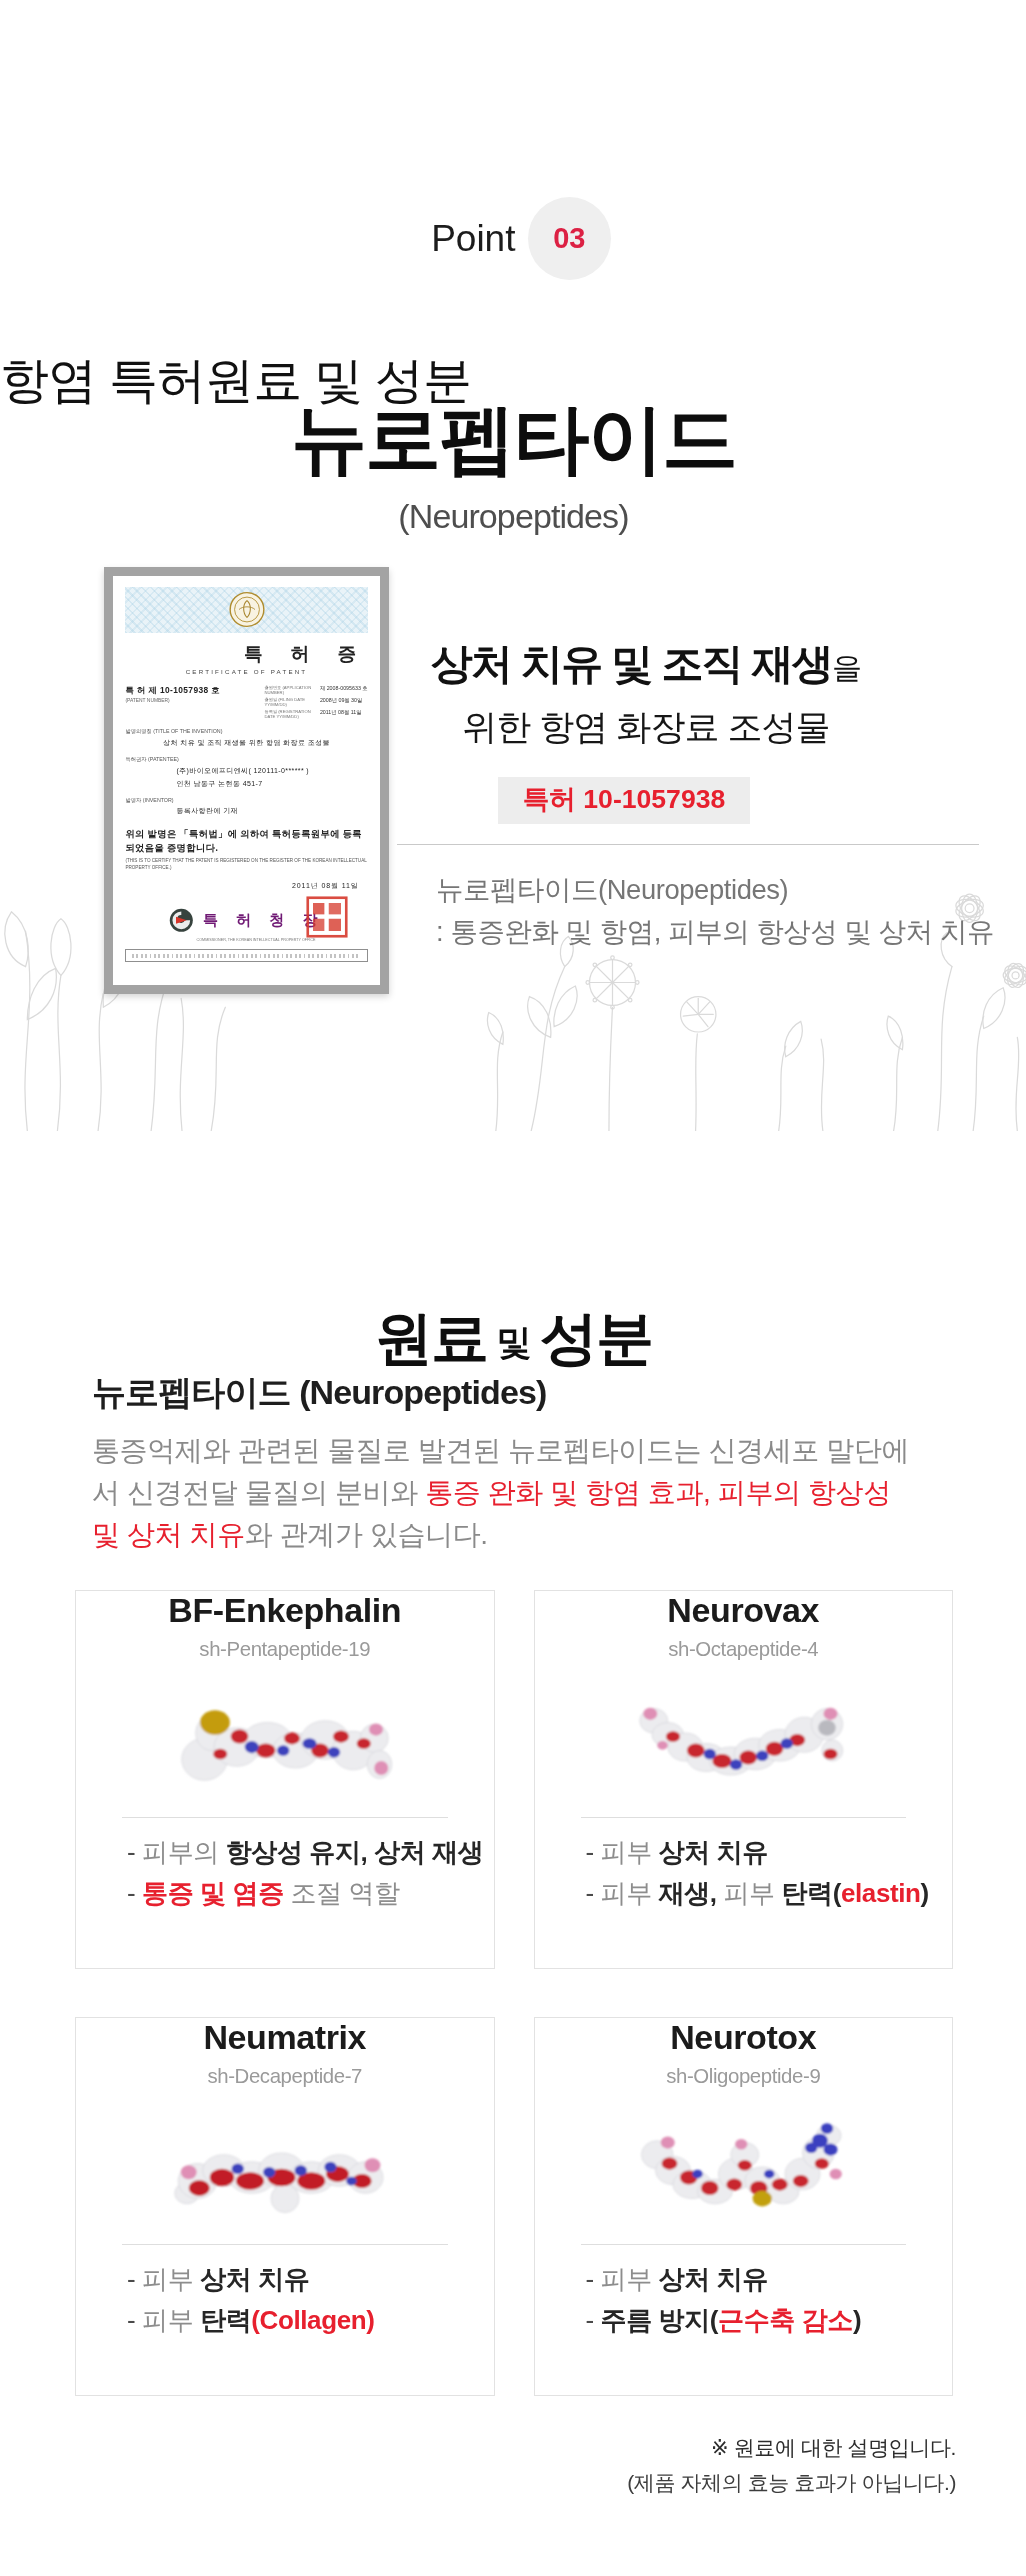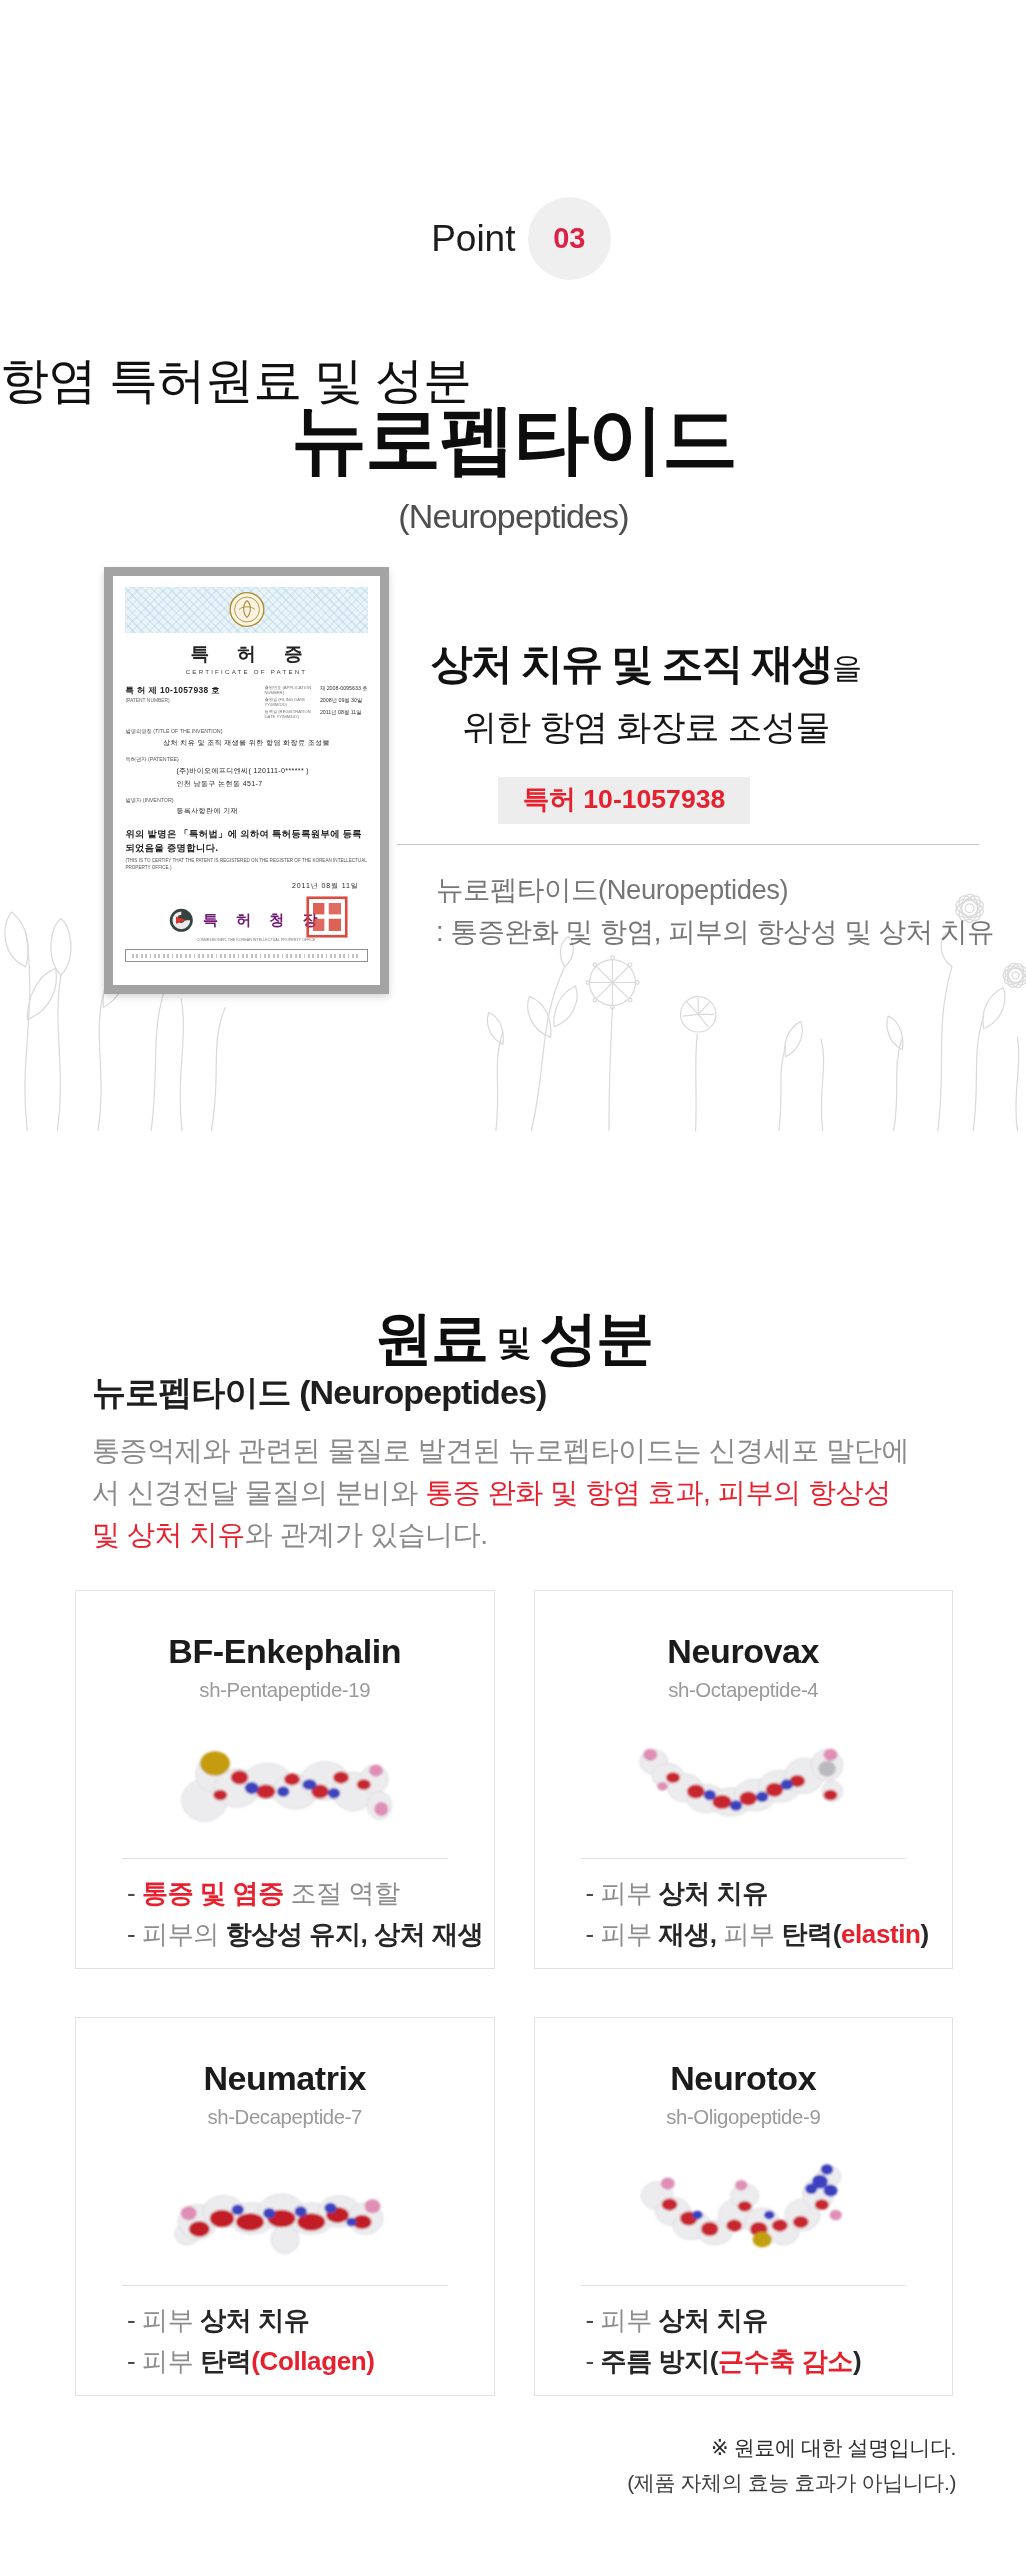--- a/index.html
+++ b/index.html
@@ -27,7 +27,7 @@
     background-image:repeating-linear-gradient(45deg, rgba(147,197,222,.25) 0 1.8px, transparent 1.8px 6.2px),
                      repeating-linear-gradient(-45deg, rgba(147,197,222,.2) 0 1.8px, transparent 1.8px 6.2px); }
   .cert-emblem { position:absolute; left:50%; top:3.5px; transform:translateX(-50%); }
-  .cert-title { text-align:center; margin-top:8px; font-size:18.6px; font-weight:700; letter-spacing:11.5px; color:#222; text-indent:11.5px; }
+  .cert-title { text-align:right; margin-top:8px; font-size:18.6px; font-weight:700; letter-spacing:11.5px; color:#222; text-indent:11.5px; }
   .cert-subtitle { text-align:center; font-size:6.2px; letter-spacing:2.2px; color:#444; margin-top:1.8px; }
   .cert-numrow { display:flex; justify-content:space-between; margin-top:9.7px; }
   .cert-patno { font-size:8.4px; font-weight:700; color:#222; letter-spacing:0.4px; }

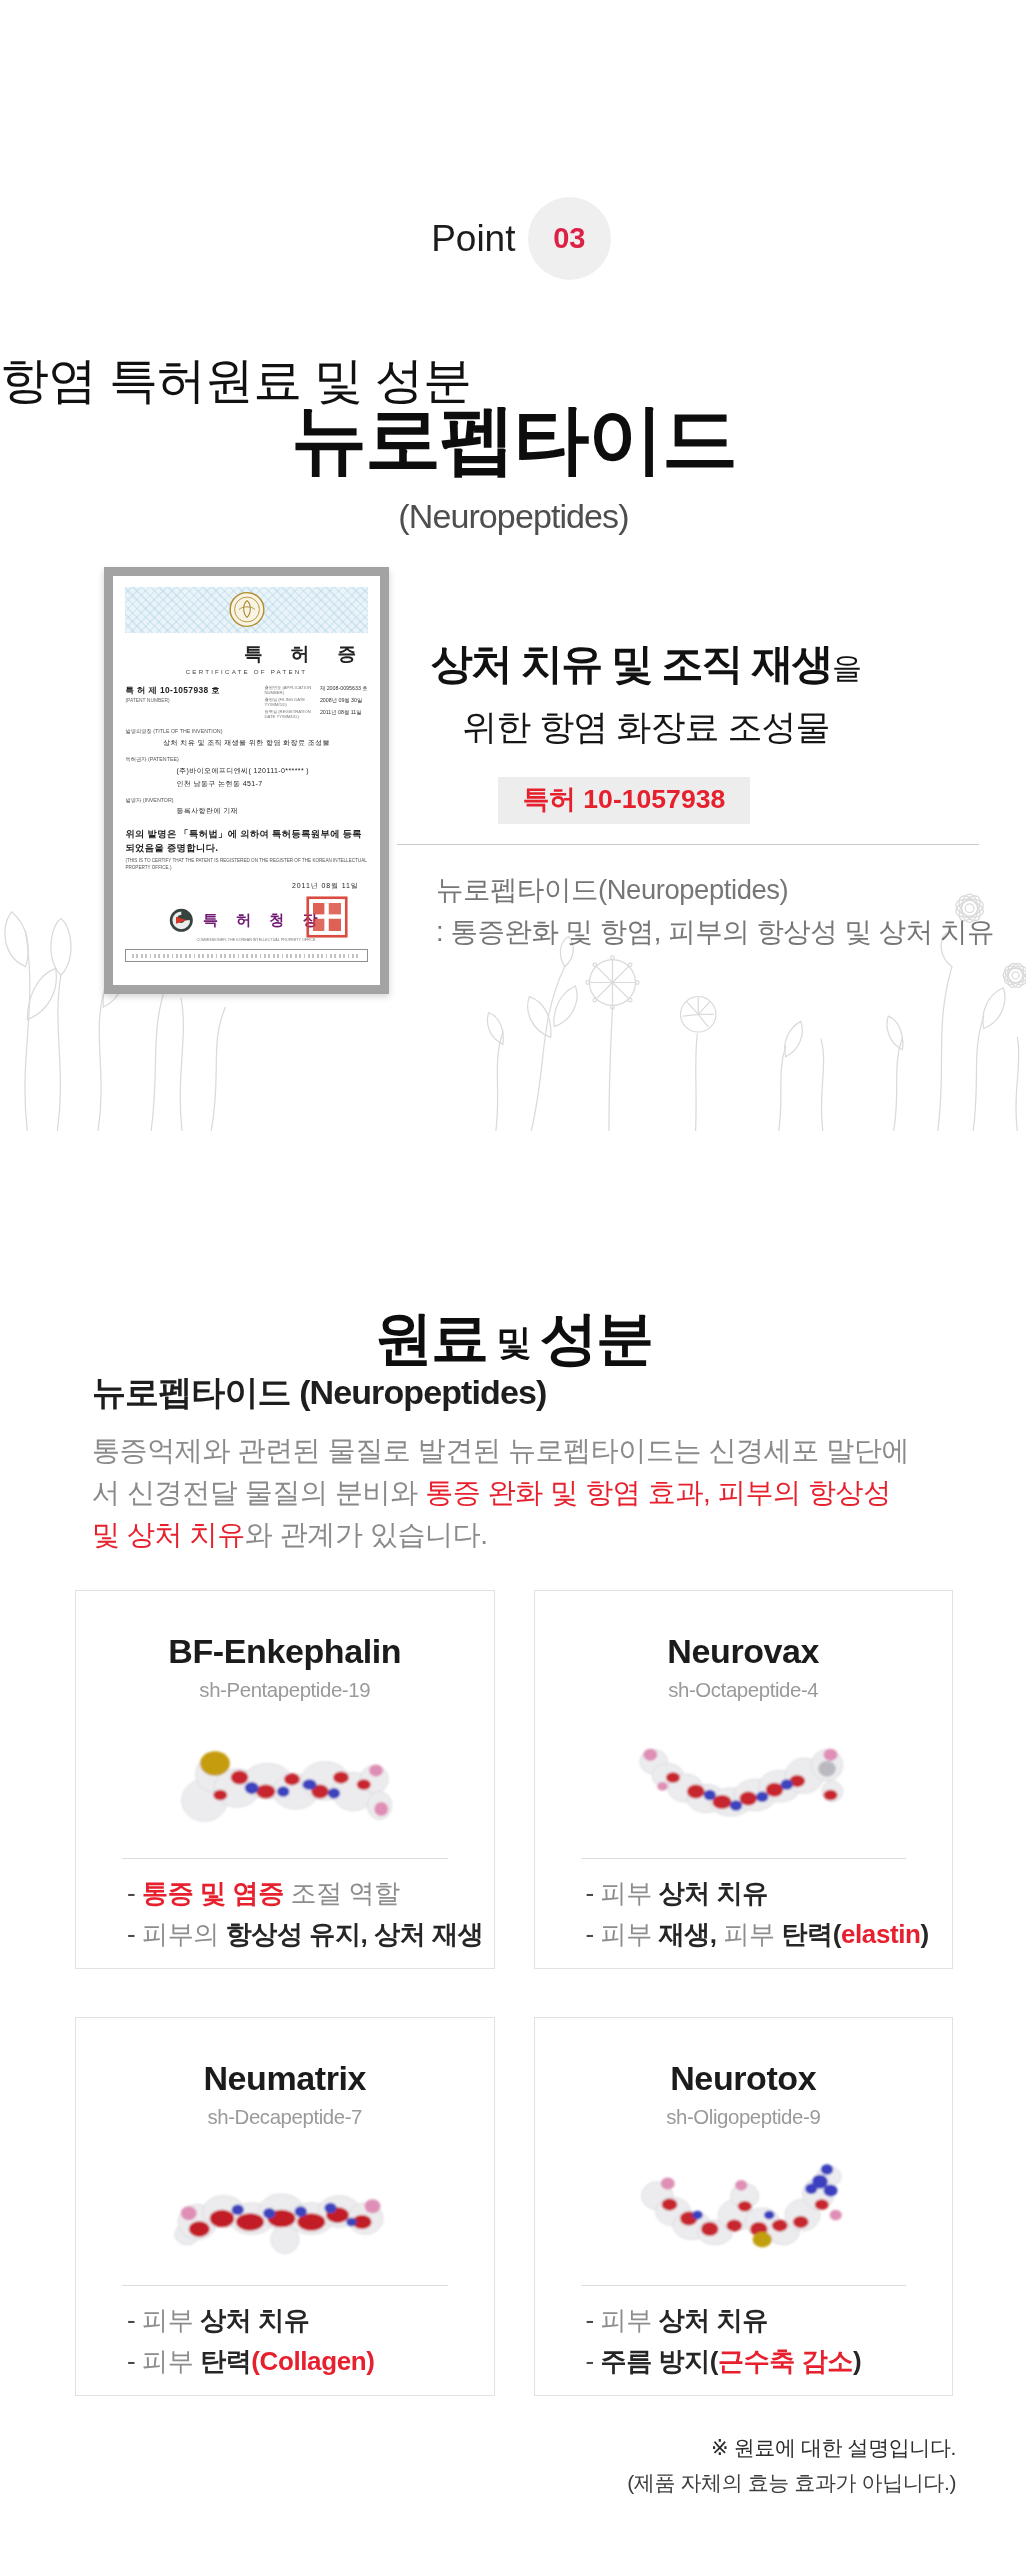--- a/index.html
+++ b/index.html
@@ -72,7 +72,7 @@
 
   
   .cards { position:absolute; left:75px; top:1590px; width:878px; display:grid; grid-template-columns:1fr 1fr; column-gap:39px; row-gap:48px; z-index:2; }
-  .card { background:#fff; border:0.9px solid #e2e2e2; height:379px; padding-top:41px; }
+  .card { background:#fff; border:0.9px solid #e2e2e2; height:379px; }
   .card-title { text-align:center; font-size:34px; font-weight:600; color:#1b1b1b; letter-spacing:-0.4px; }
   .card-sub { text-align:center; font-size:20.4px; color:#9a9a9a; margin-top:8px; letter-spacing:-0.4px; }
   .molecule { display:block; width:266px; height:140px; margin:8.9px auto 0; }

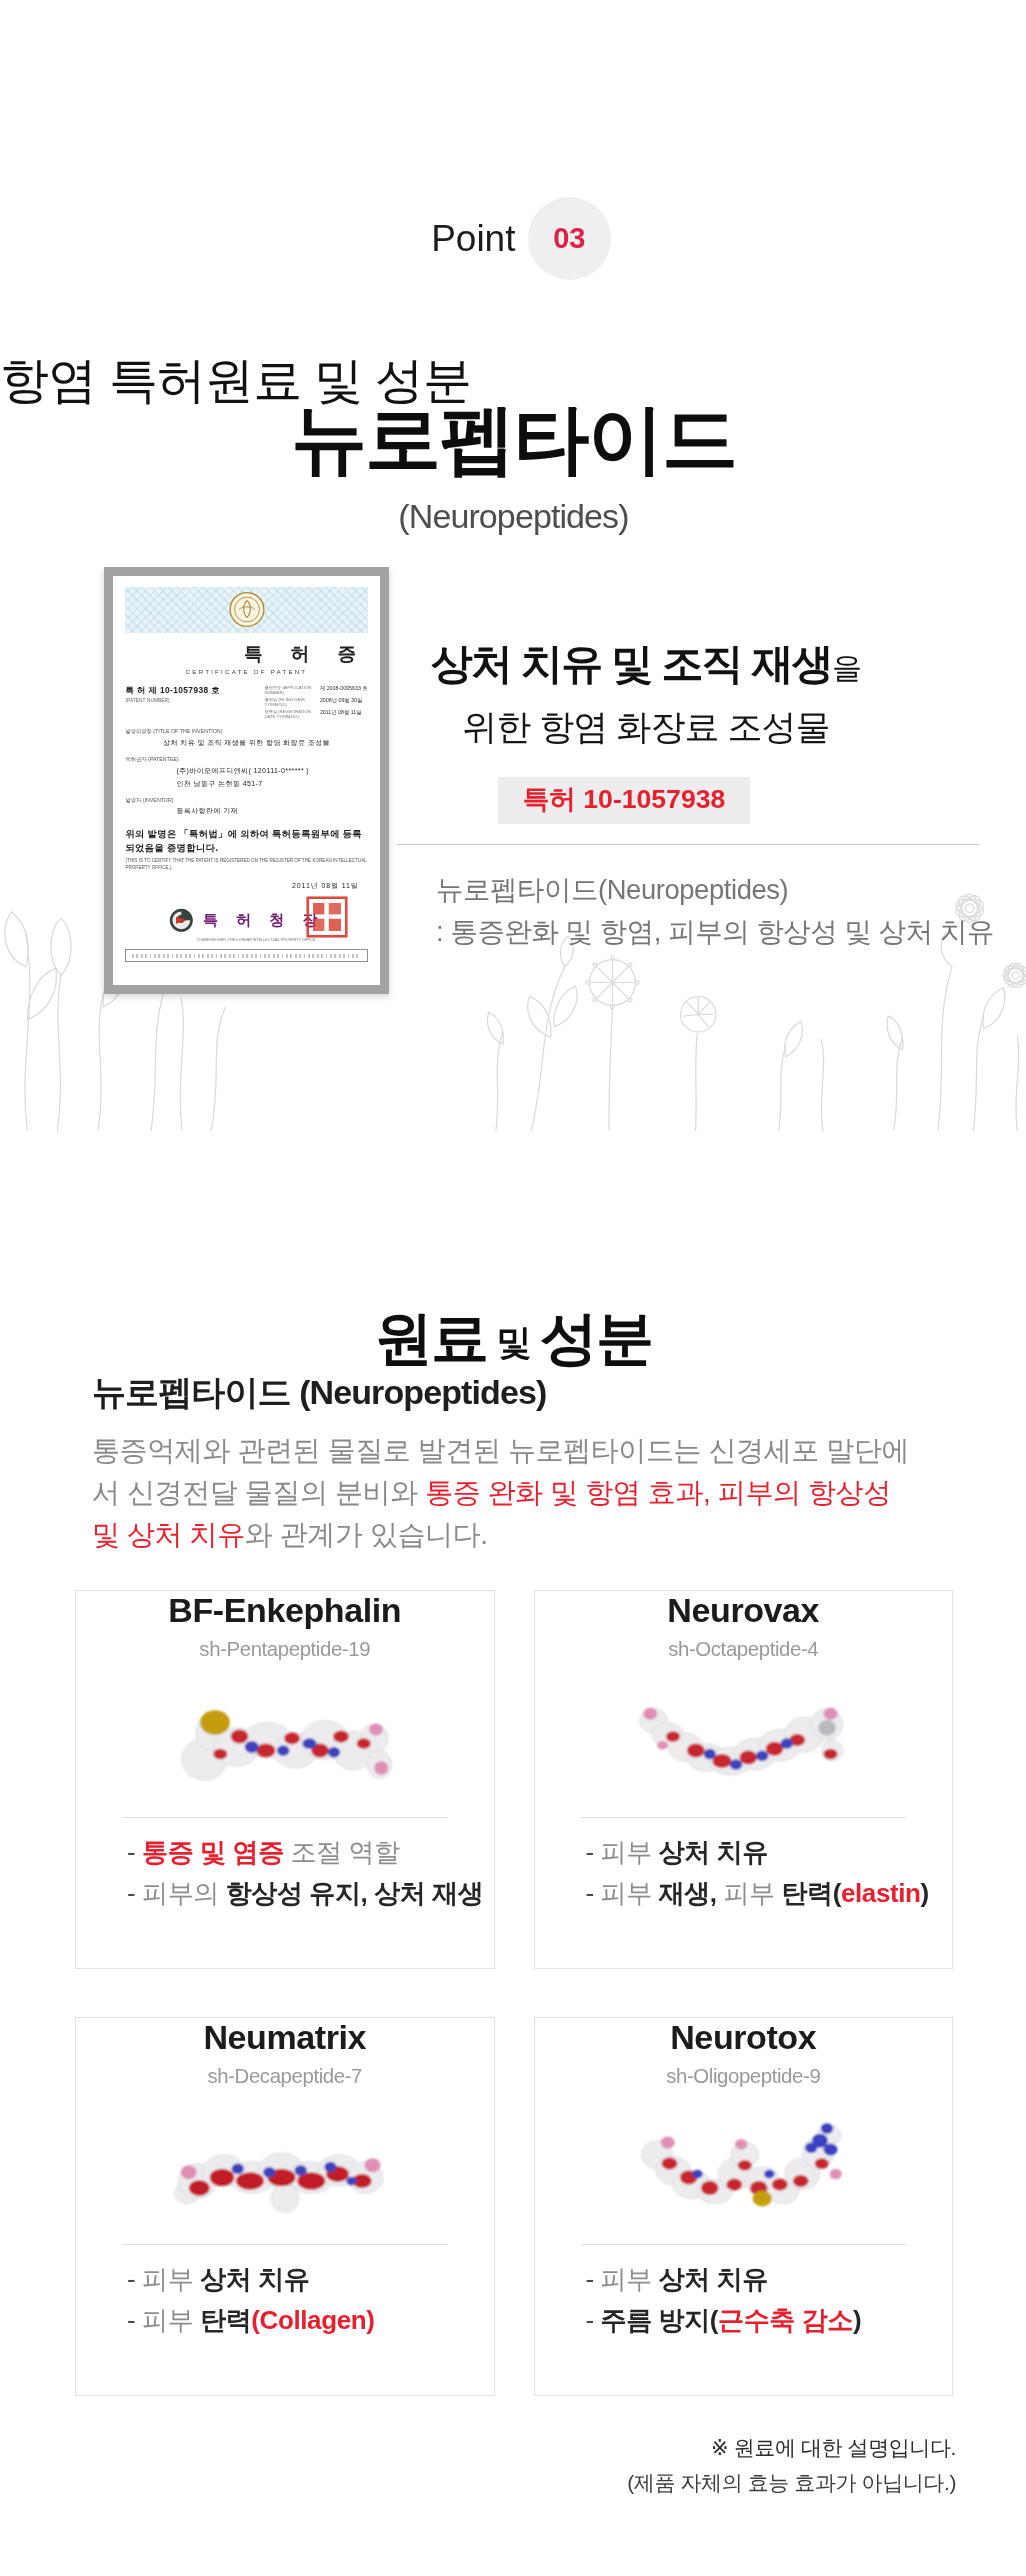--- a/index.html
+++ b/index.html
@@ -331,8 +331,8 @@
       </svg>
       <div class="card-divider"></div>
       <div class="card-bullets">
+        <div><span class="seg-dash">- </span><span class="seg-muted">피부의 </span><span class="seg-dark">항상성 유지, 상처 재생</span></div>
         <div><span class="seg-dash">- </span><span class="seg-red">통증 및 염증</span><span class="seg-muted"> 조절 역할</span></div>
-        <div><span class="seg-dash">- </span><span class="seg-muted">피부의 </span><span class="seg-dark">항상성 유지, 상처 재생</span></div>
       </div>
     </div>
 

